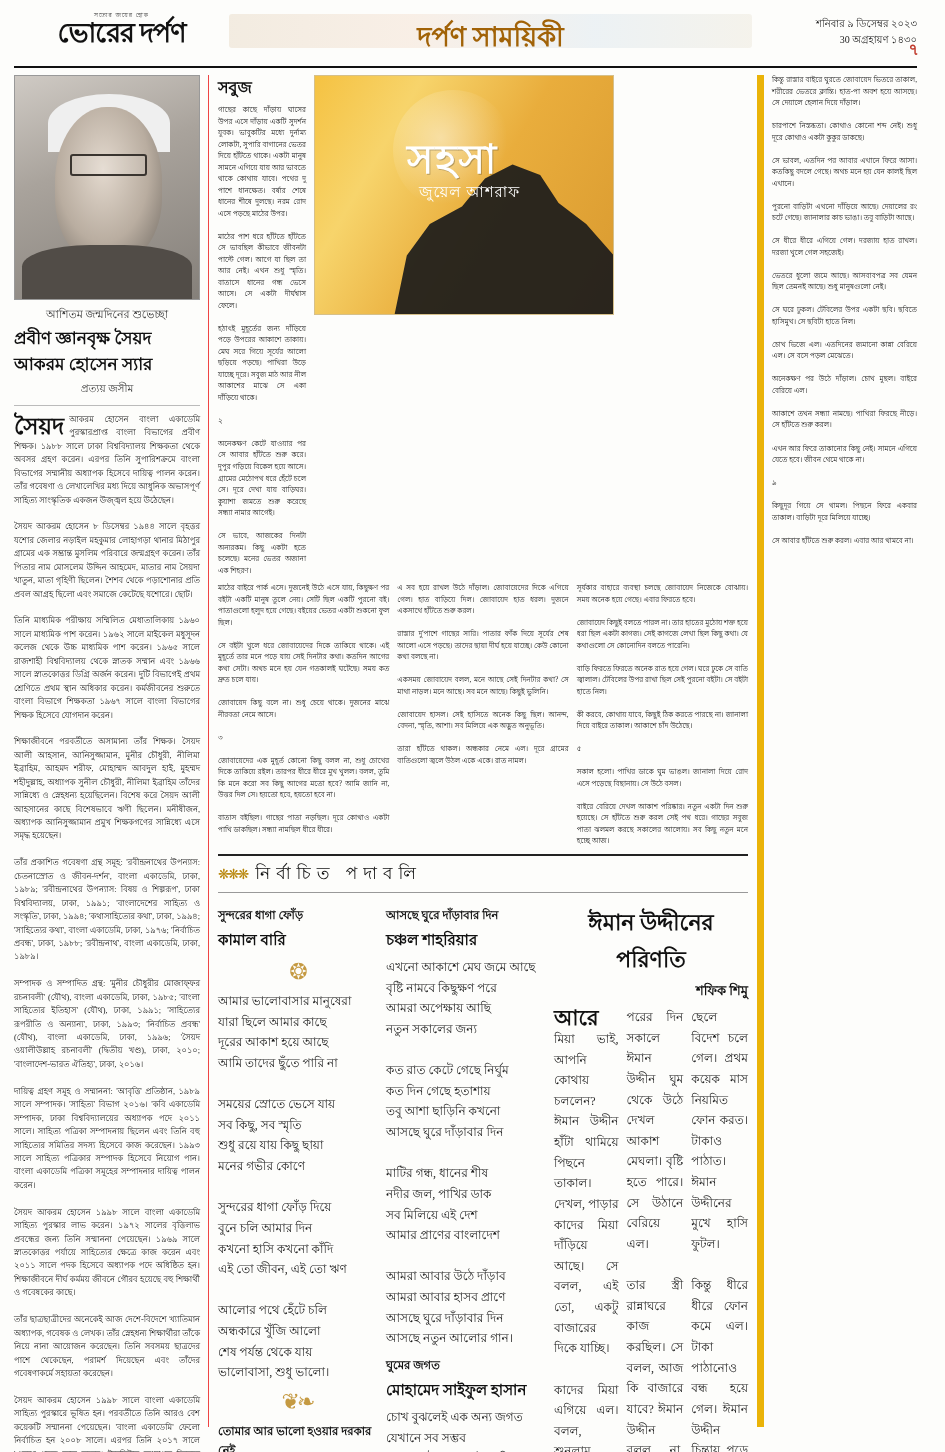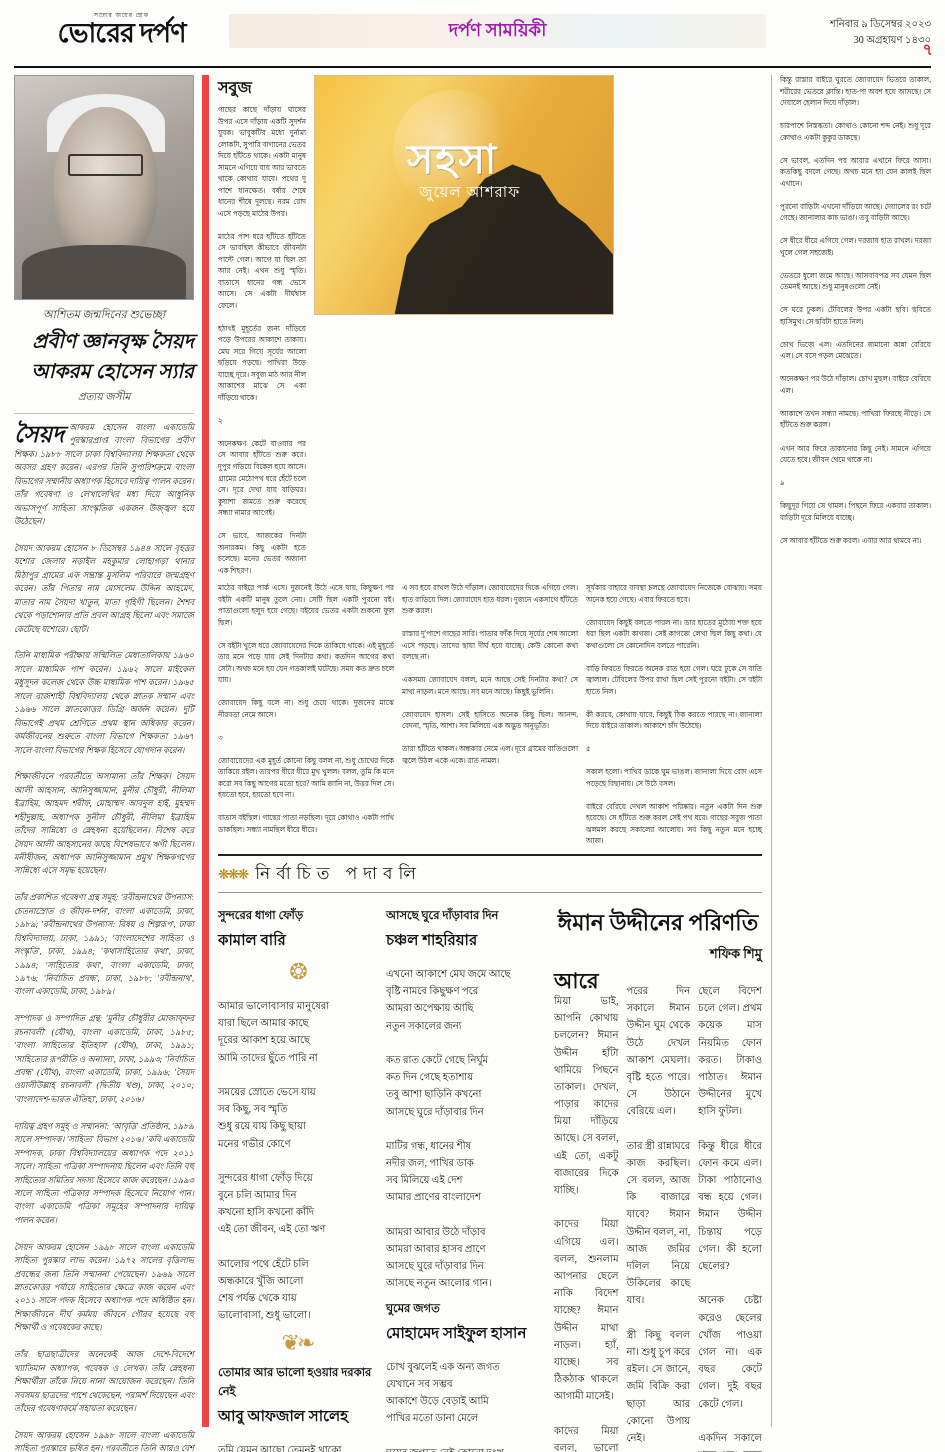--- a/index.html
+++ b/index.html
@@ -14,7 +14,7 @@
   }
   .page {
     width:945px; height:1452px;
-    padding:10px 14px 8px 14px;
+    padding:10px 28px 8px 14px;
     position:relative;
     background:#fdfdfb;
   }

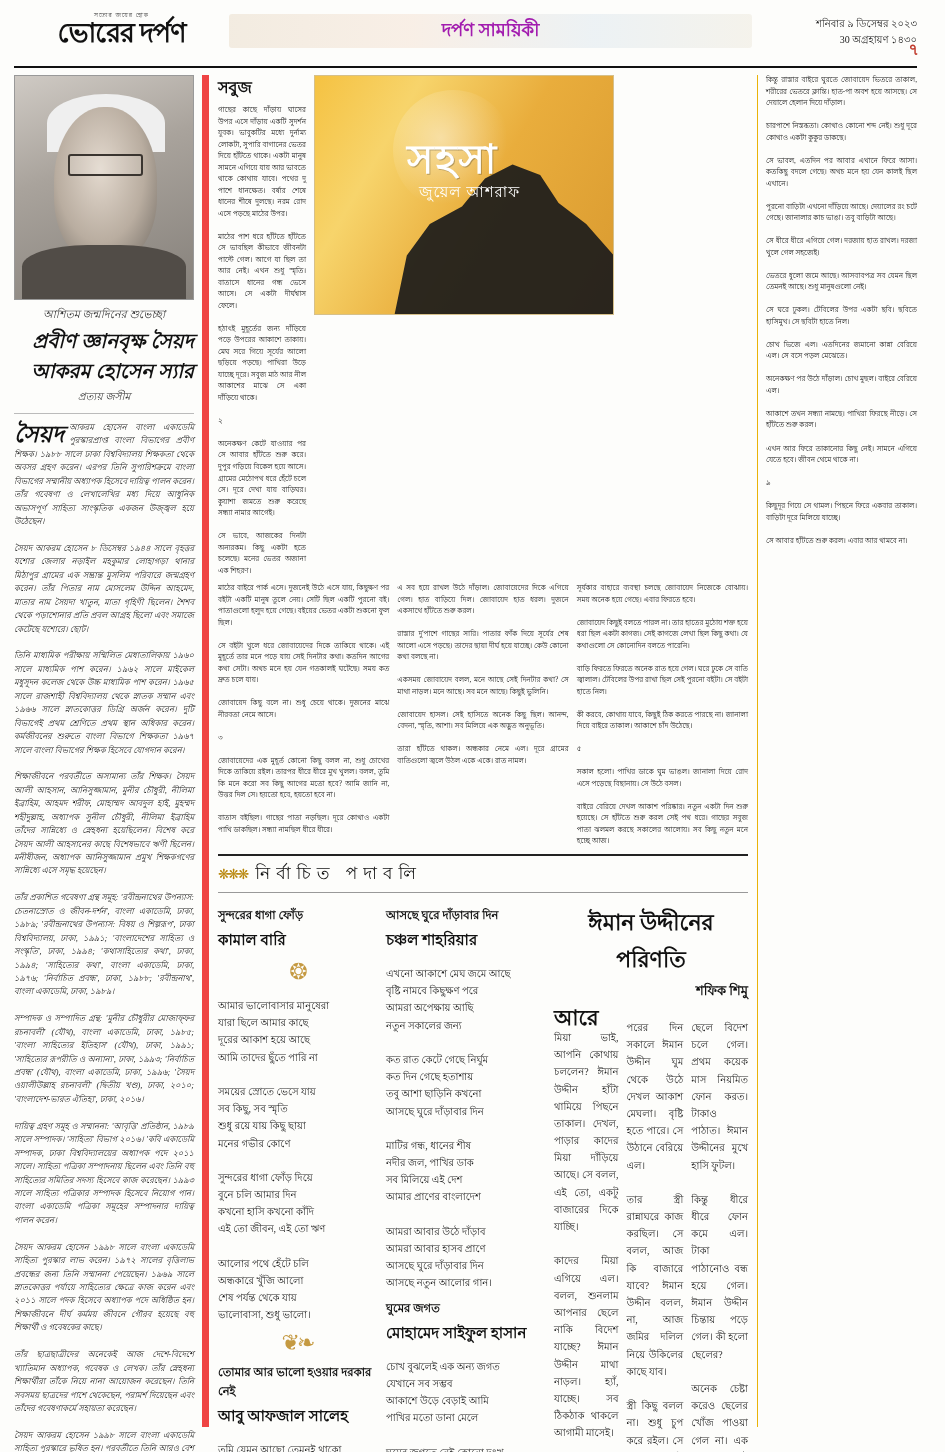--- a/index.html
+++ b/index.html
@@ -46,7 +46,7 @@
   }
   .center-title .txt {
     position:relative;
-    font-size:18px; font-weight:bold; color:#a21caf; letter-spacing:0px;
+    font-size:27px; font-weight:bold; color:#a16207; letter-spacing:0px;
   }
   .date-block { width:165px; text-align:right; font-size:10px; line-height:1.55; padding-top:6px; position:relative;}
   .page-num {

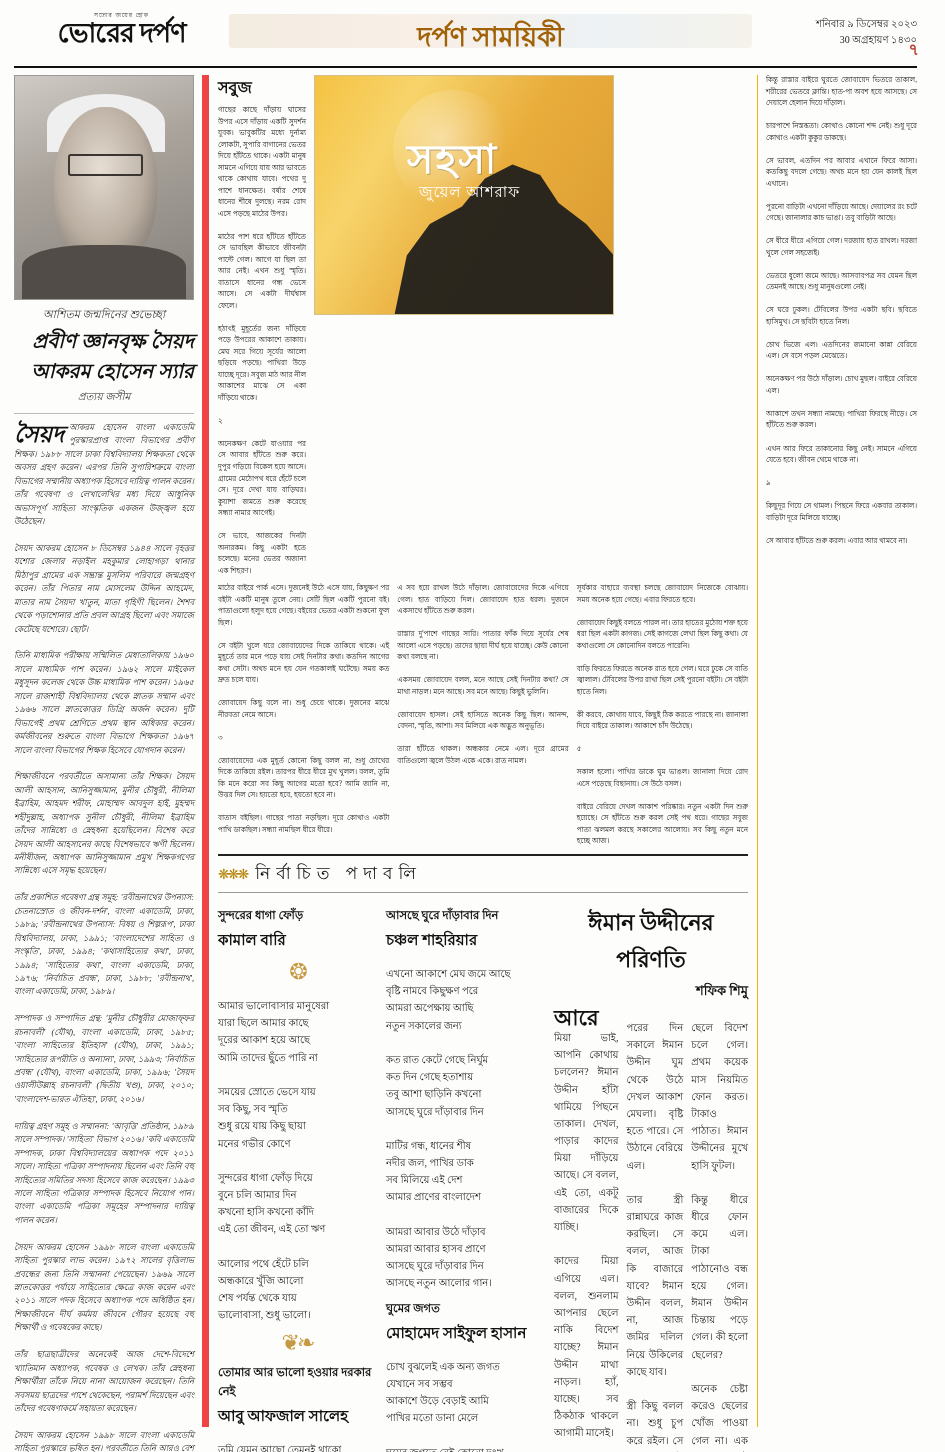--- a/index.html
+++ b/index.html
@@ -60,7 +60,7 @@
   .col { }
   .col-a { width:195px; border-right:7px solid #ef4444; padding-right:8px;font-style:italic; }
   .col-mid { flex:1; }
-  .col-z { width:160px; border-left:1px solid #eab308; padding-left:8px; }
+  .col-z { width:160px; border-left:7px solid #eab308; padding-left:8px; }
 
   
   .photo {

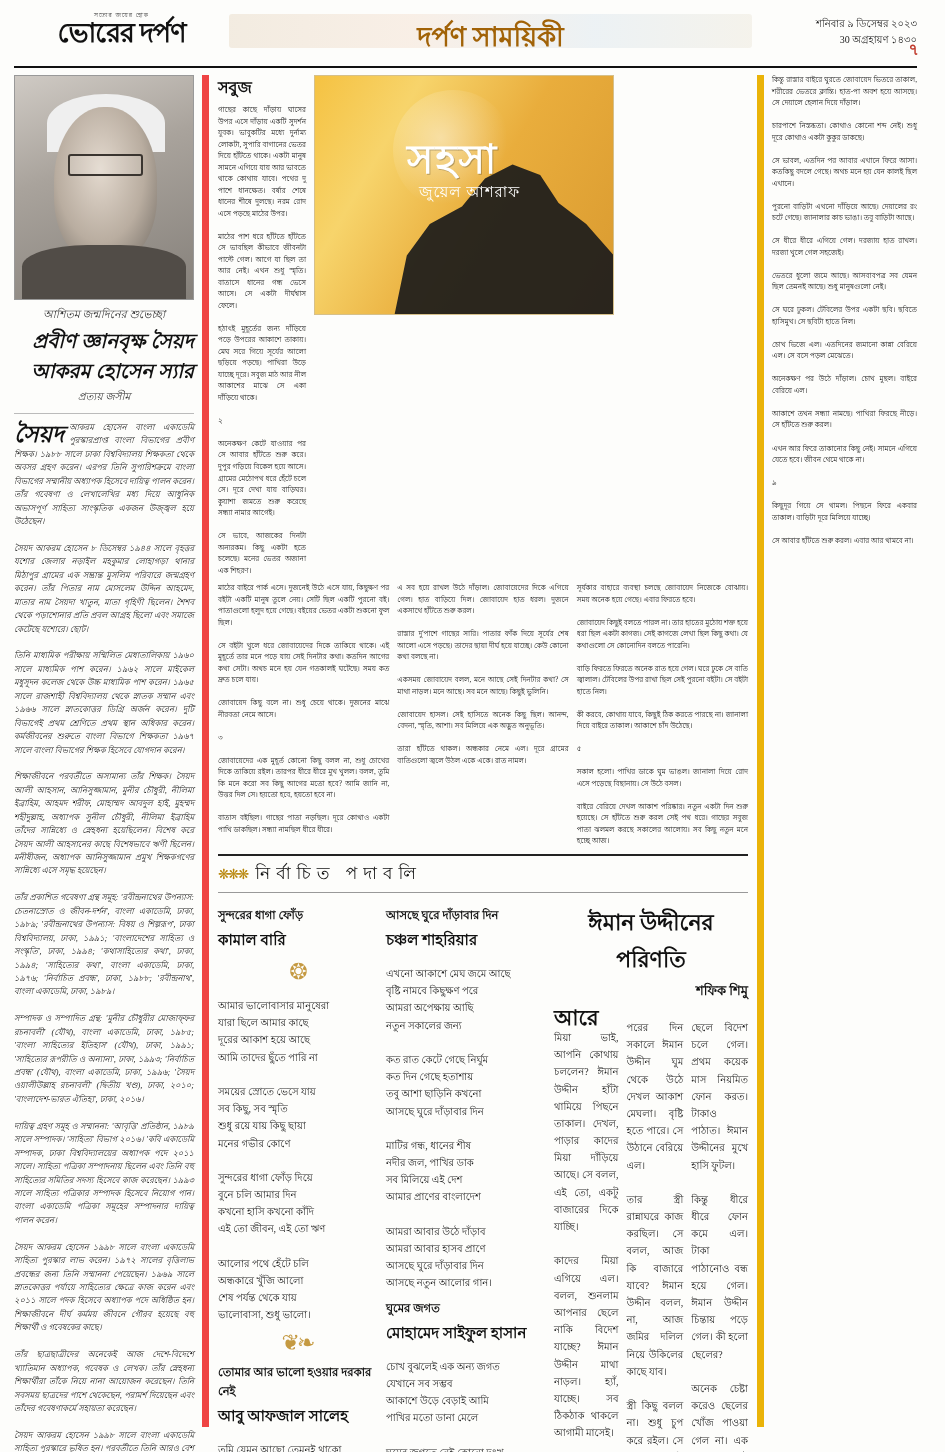--- a/index.html
+++ b/index.html
@@ -58,7 +58,7 @@
   
   .content { display:flex; gap:9px; margin-top:7px; height:1352px; }
   .col { }
-  .col-a { width:195px; border-right:7px solid #ef4444; padding-right:8px;font-style:italic; }
+  .col-a { width:195px; border-right:1px solid #ef4444; padding-right:8px; }
   .col-mid { flex:1; }
   .col-z { width:160px; border-left:7px solid #eab308; padding-left:8px; }
 

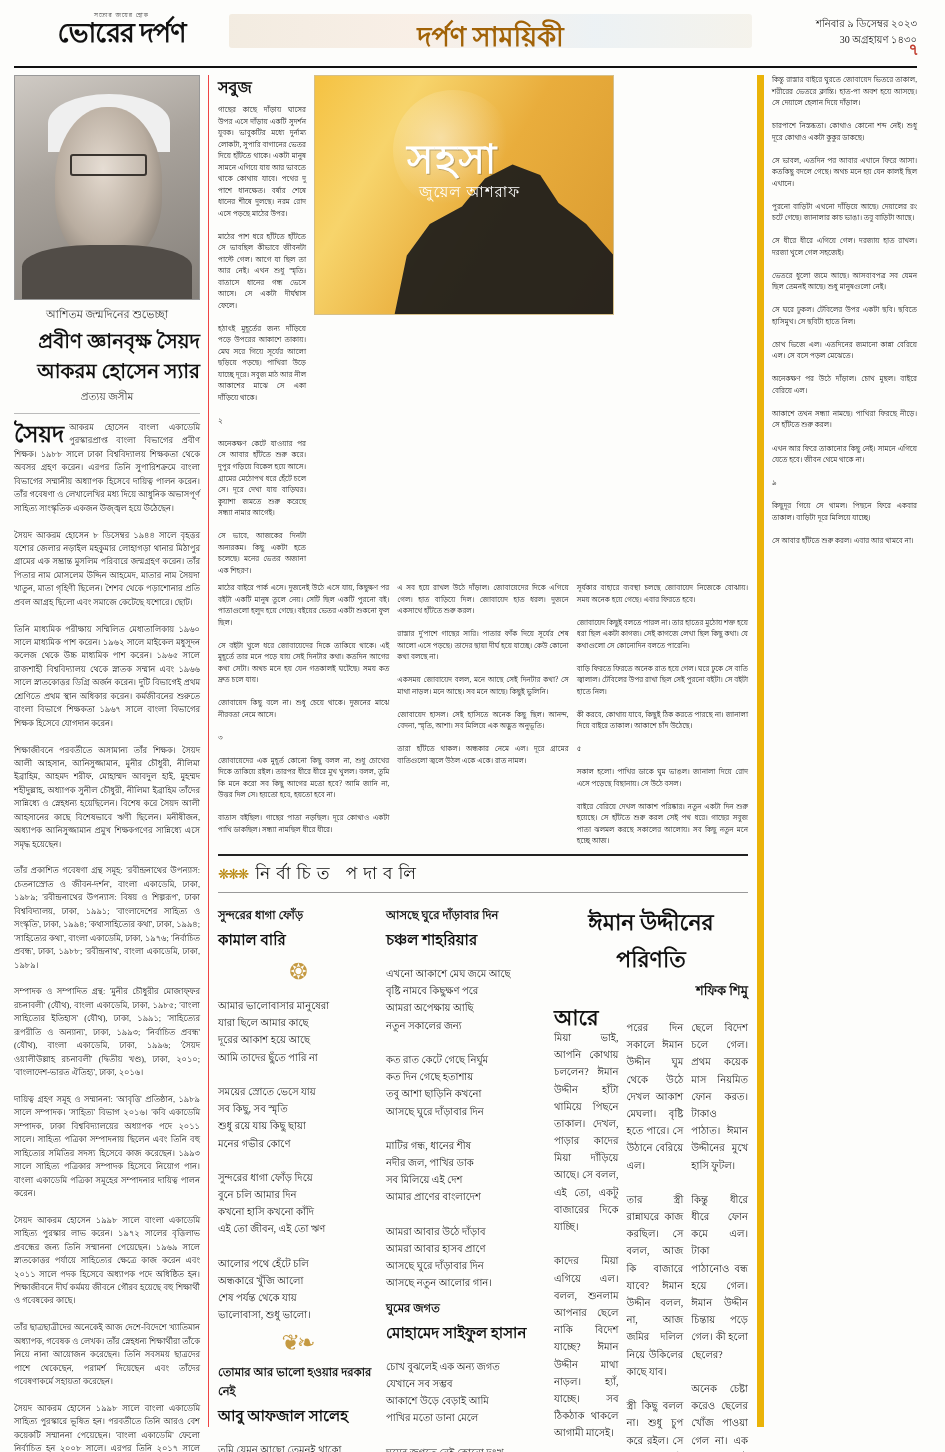--- a/index.html
+++ b/index.html
@@ -88,7 +88,7 @@
   }
 
   .greet { text-align:center; font-size:11px; margin-top:6px; color:#333; }
-  .hl1 { text-align:right; font-size:20px; font-weight:bold; line-height:1.35; margin-top:3px; }
+  .hl1 { text-align:left; font-size:17px; font-weight:bold; line-height:1.35; margin-top:3px; }
   .by { text-align:center; font-size:10.5px; margin-top:4px; color:#333; }
   .dropcap-word {
     font-size:23px; font-weight:bold; float:left; line-height:1;

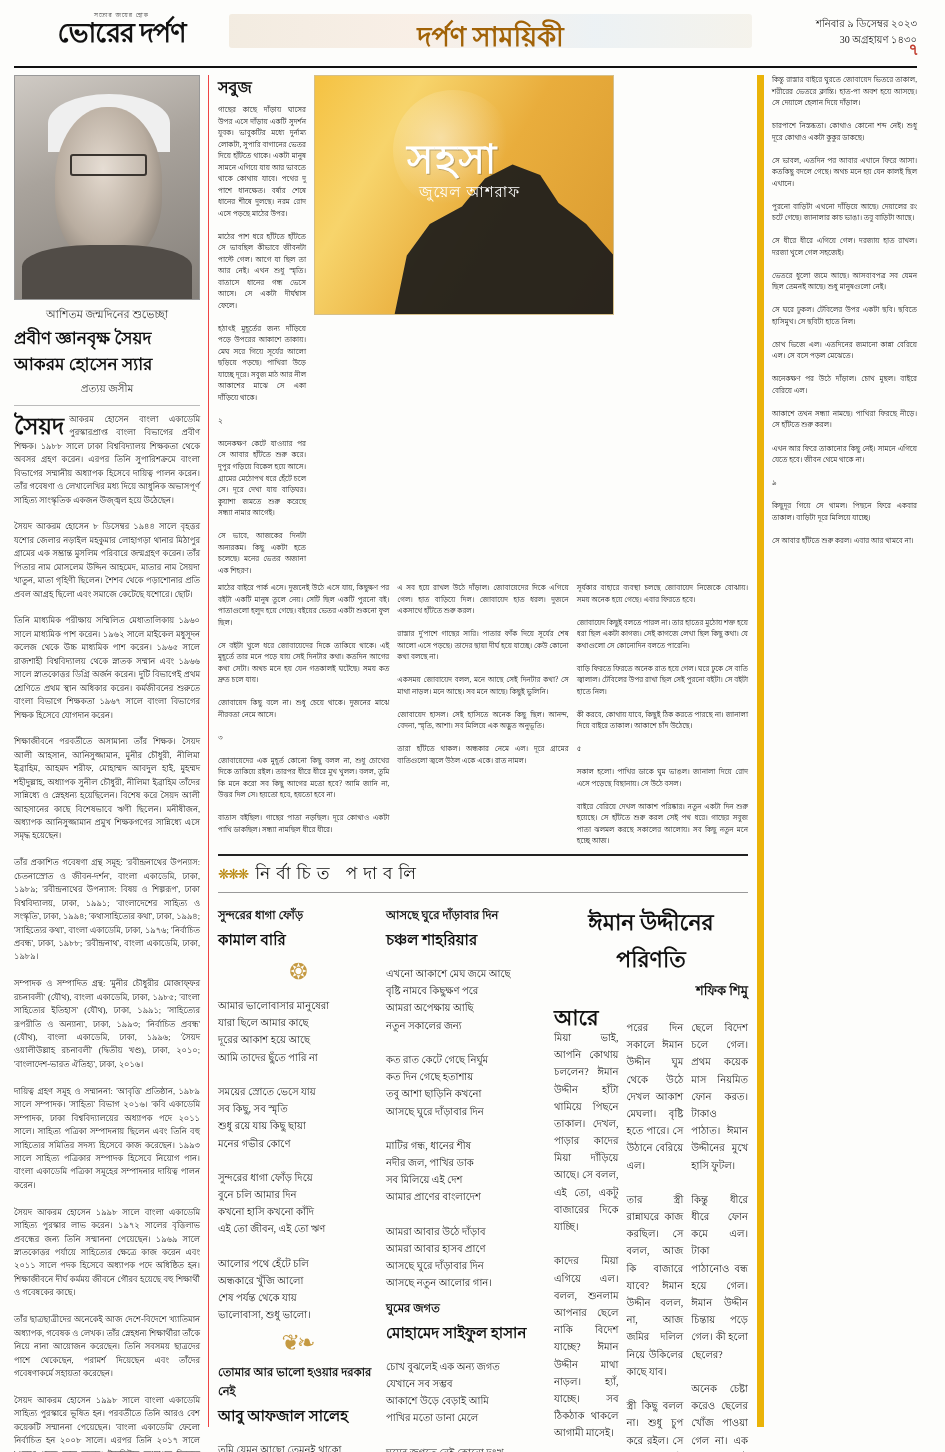--- a/index.html
+++ b/index.html
@@ -153,7 +153,7 @@
   .poem-col { width:158px; }
   .poem-title { font-size:11.5px; font-weight:bold; margin-top:8px;}
   .poem-author { font-size:15px; font-weight:bold; margin-top:2px; margin-bottom:4px;}
-  .poem-body { font-size:10px; line-height:1.72; white-space:pre-line; color:#1d1d1d;margin-top:12px;}
+  .poem-body { font-size:12px; line-height:1.72; white-space:pre-line; color:#1d1d1d;}
   .orn-center { text-align:center; font-size:22px; color:#c59a42; margin:6px 0; letter-spacing:-3px;}
 
   

